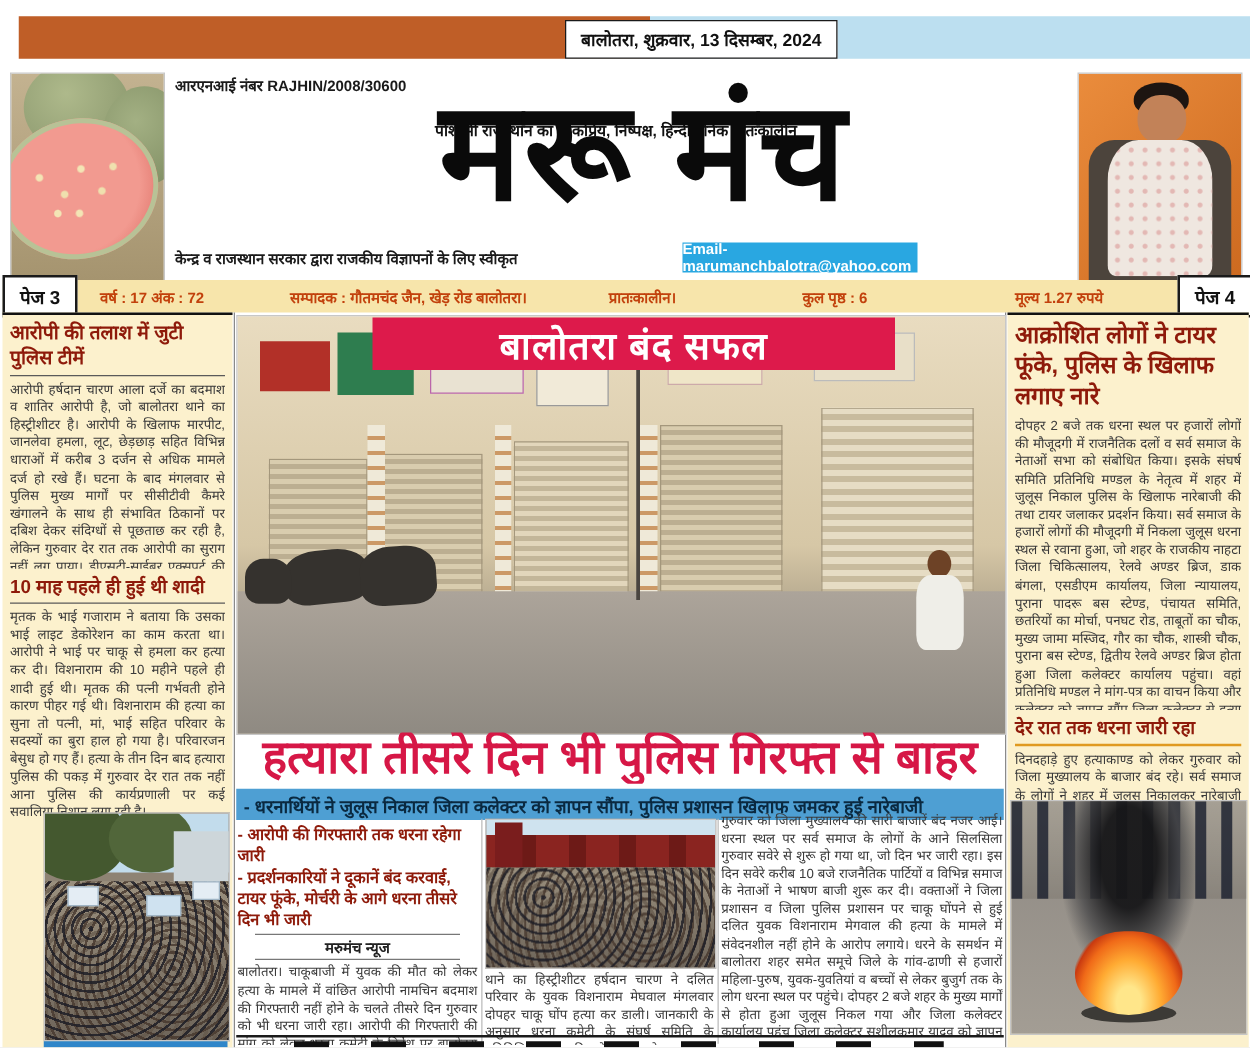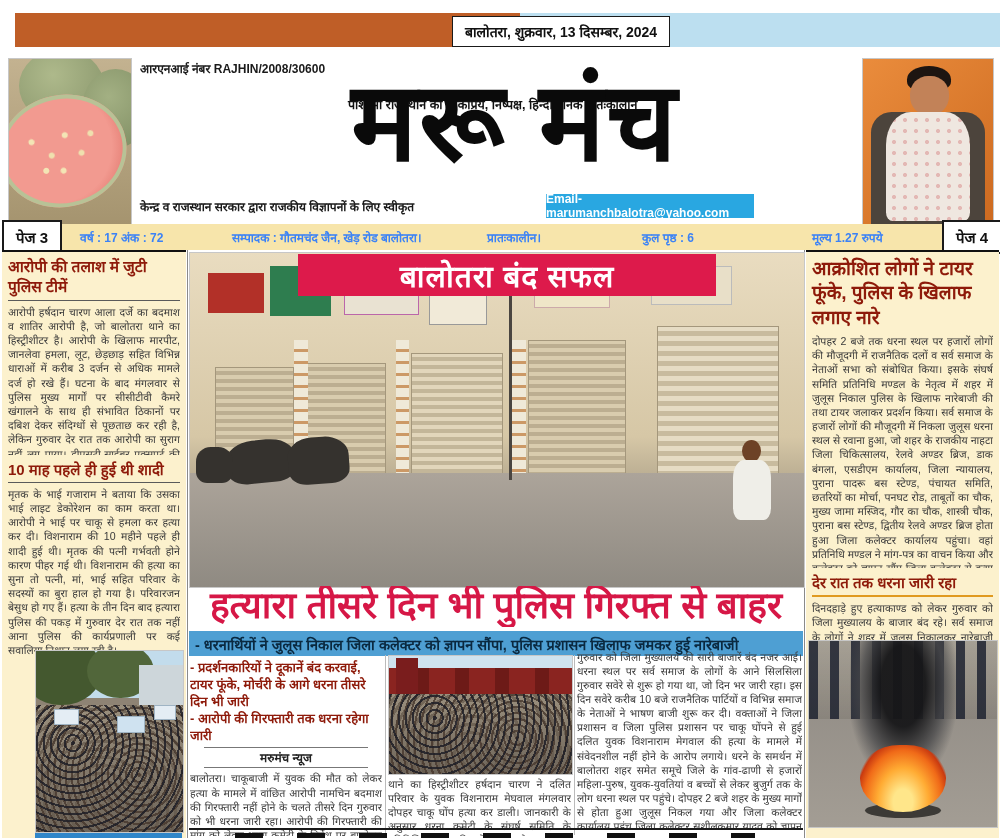--- a/index.html
+++ b/index.html
@@ -16,7 +16,7 @@
   .masthead{position:absolute;left:145px;top:48px;width:740px;text-align:center;font-size:110px;line-height:1.35;
             font-weight:900;color:#0a0a0a;letter-spacing:2px;white-space:nowrap;}
   .approval{position:absolute;left:140px;top:198px;font-size:12px;font-weight:bold;color:#1a1a1a;}
-  .emailbar{position:absolute;left:546px;top:194px;width:208px;height:24px;background:#29a7e1;color:#fff;
+  .emailbar{position:absolute;left:546px;top:194px;width:188px;height:24px;background:#29a7e1;color:#fff;
             font-weight:bold;font-size:12px;display:flex;align-items:center;justify-content:center;}
   
   .photo{position:absolute;overflow:hidden;border:1px solid #c7c7c7;}

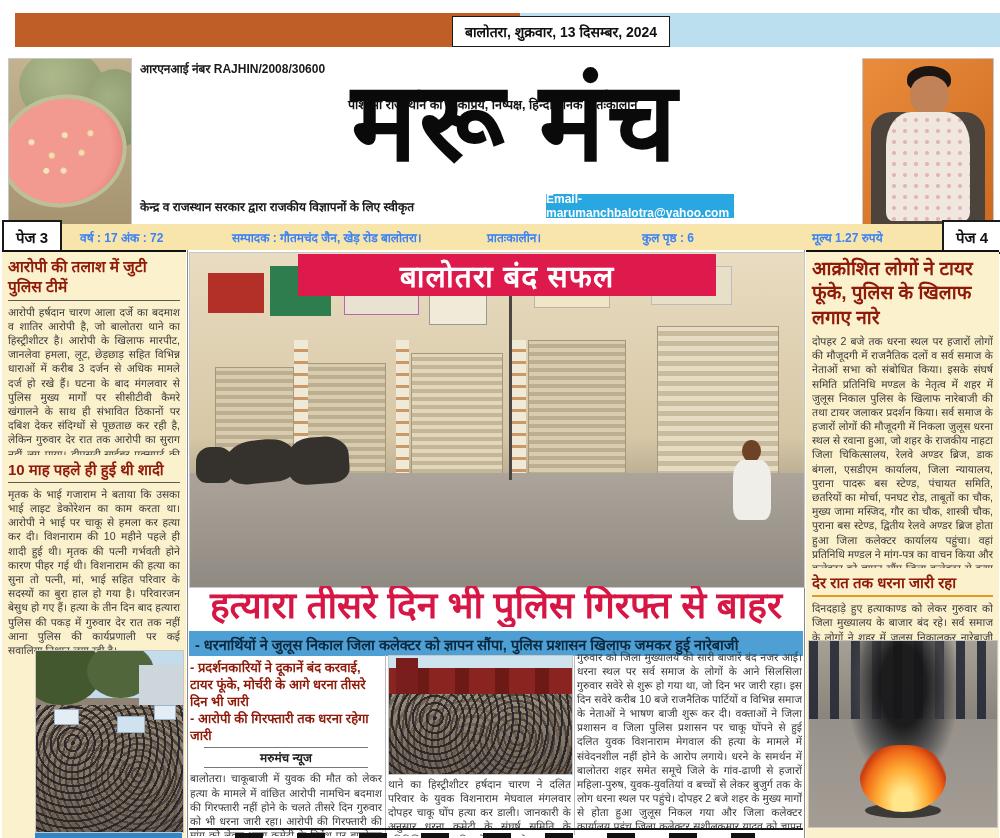--- a/index.html
+++ b/index.html
@@ -46,7 +46,7 @@
   .pagebox{position:absolute;top:220px;width:56px;height:30px;background:#fff;border:2px solid #1a1a1a;
            display:flex;align-items:center;justify-content:center;font-weight:bold;font-size:15px;color:#111;}
   .pb-l{left:2px;} .pb-r{left:942px;}
-  .info-item{position:absolute;top:229px;font-size:12px;font-weight:bold;color:#3b82f6;white-space:nowrap;}
+  .info-item{position:absolute;top:229px;font-size:12px;font-weight:bold;color:#c2410c;white-space:nowrap;}
   .ii0{left:80px;} .ii1{left:232px;} .ii2{left:487px;} .ii3{left:642px;} .ii4{left:812px;}
   
   .sidecol{position:absolute;top:250px;height:588px;background:#fcf1cd;border-top:2px solid #111;overflow:hidden;}

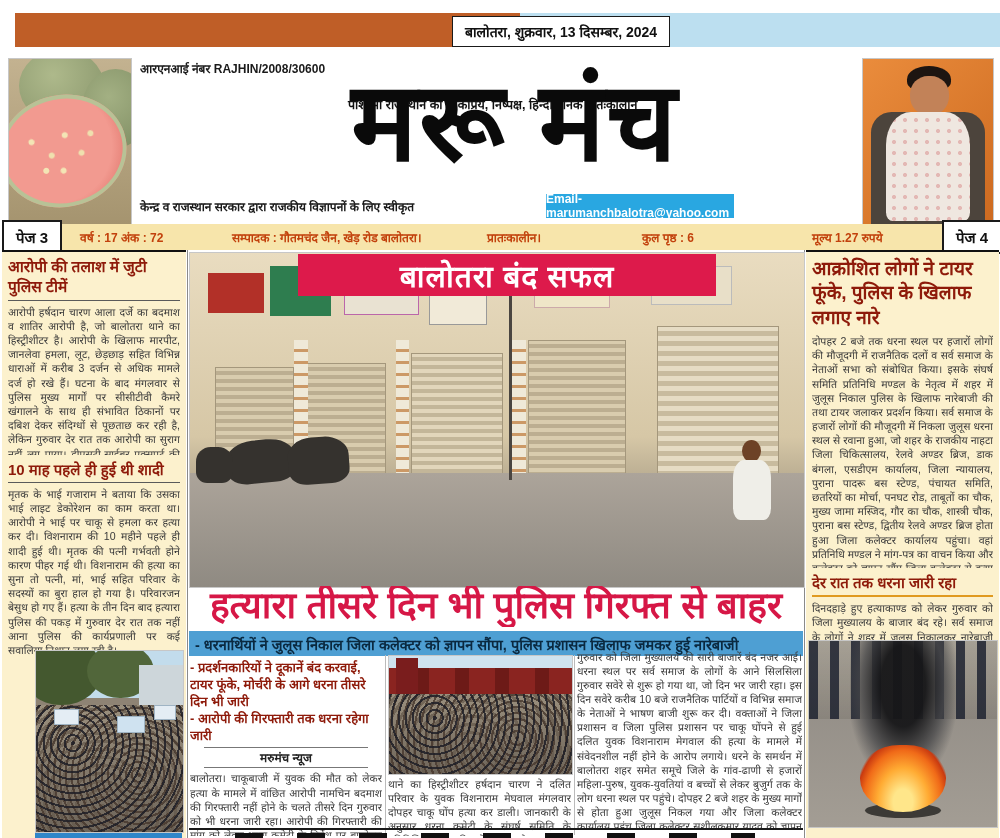--- a/index.html
+++ b/index.html
@@ -223,8 +223,8 @@
   <div class="subhead">- धरनार्थियों ने जुलूस निकाल जिला कलेक्टर को ज्ञापन सौंपा, पुलिस प्रशासन खिलाफ जमकर हुई नारेबाजी</div>
 
   <div class="ca">
+    <div class="ca-bullet">- आरोपी की गिरफ्तारी तक धरना रहेगा जारी</div>
     <div class="ca-bullet">- प्रदर्शनकारियों ने दूकानें बंद करवाई, टायर फूंके, मोर्चरी के आगे धरना तीसरे दिन भी जारी</div>
-    <div class="ca-bullet">- आरोपी की गिरफ्तारी तक धरना रहेगा जारी</div>
     <div class="ca-byline">मरुमंच न्यूज</div>
     <div class="smallbody">बालोतरा। चाकूबाजी में युवक की मौत को लेकर हत्या के मामले में वांछित आरोपी नामचिन बदमाश की गिरफ्तारी नहीं होने के चलते तीसरे दिन गुरुवार को भी धरना जारी रहा। आरोपी की गिरफ्तारी की मांग को लेकर धरना कमेटी के निर्देश पर बालोतरा बंद के आव्हान पर तीसरे दिन गुरुवार को जिला मुख्यालय के सभी बाजार बंद नजर आए। ज्ञातव्य रहे कि मंगलवार दोपहर में जिला मुख्यालय बालोतरा के रिहायशी इलाके नेहरू कॉलोनी में टेंट खोल रहे युवक से गाड़ी हटाने को लेकर हुई कहासुनी में आला दर्जे का नामचिन बदमाश बालोतरा</div>
   </div>

